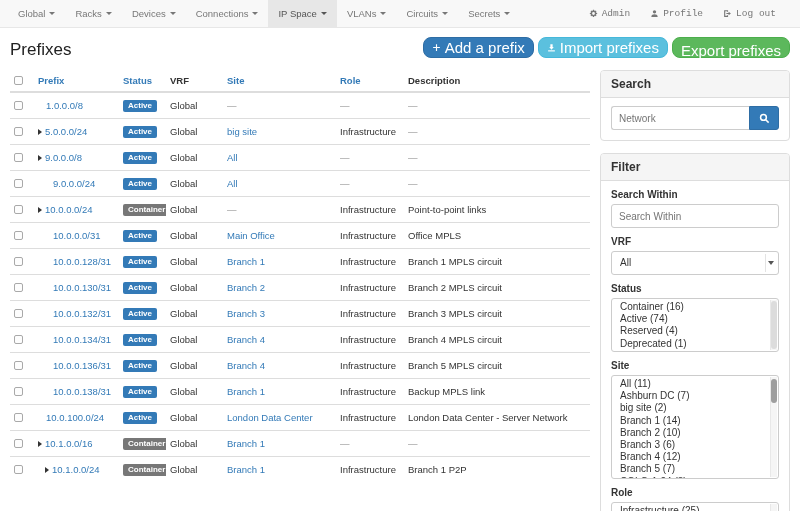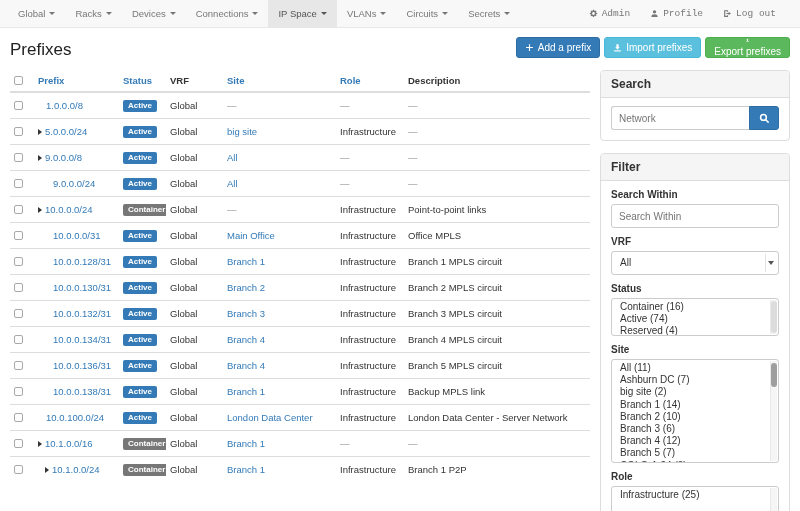--- a/index.html
+++ b/index.html
@@ -23,7 +23,7 @@
   .nav-right svg { width:9px; height:9px; fill:#777; }
   
   .actions { position:absolute; top:37px; right:10px; display:flex; gap:4px; }
-  .btn { font-size:10px; color:#fff; border-radius:3px; padding:0 8px; height:21px;
+  .btn { font-size:15px; color:#fff; border-radius:8px; padding:0 8px; height:21px;
          display:flex; align-items:center; gap:4px; border:1px solid transparent; cursor:pointer; }
   .btn svg { width:9px; height:9px; fill:#fff; }
   .btn-primary { background:#337ab7; border-color:#2e6da4; }

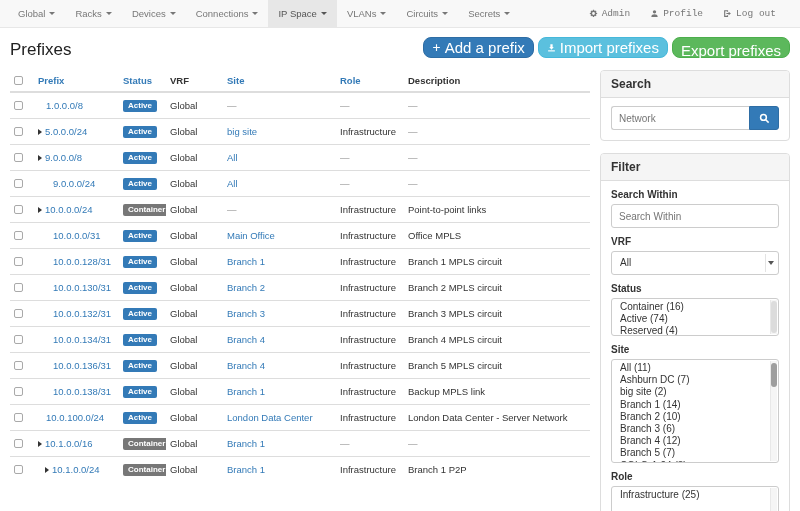--- a/index.html
+++ b/index.html
@@ -397,7 +397,7 @@
         </div>
 
         <label class="filter-label">Status</label>
-        <div class="listbox" style="height:38px;" id="status-listbox">
+        <div class="listbox" style="height:54px;" id="status-listbox">
           <div class="scroll-track">
               <div class="scroll-thumb thumb-full"></div>
             </div>

